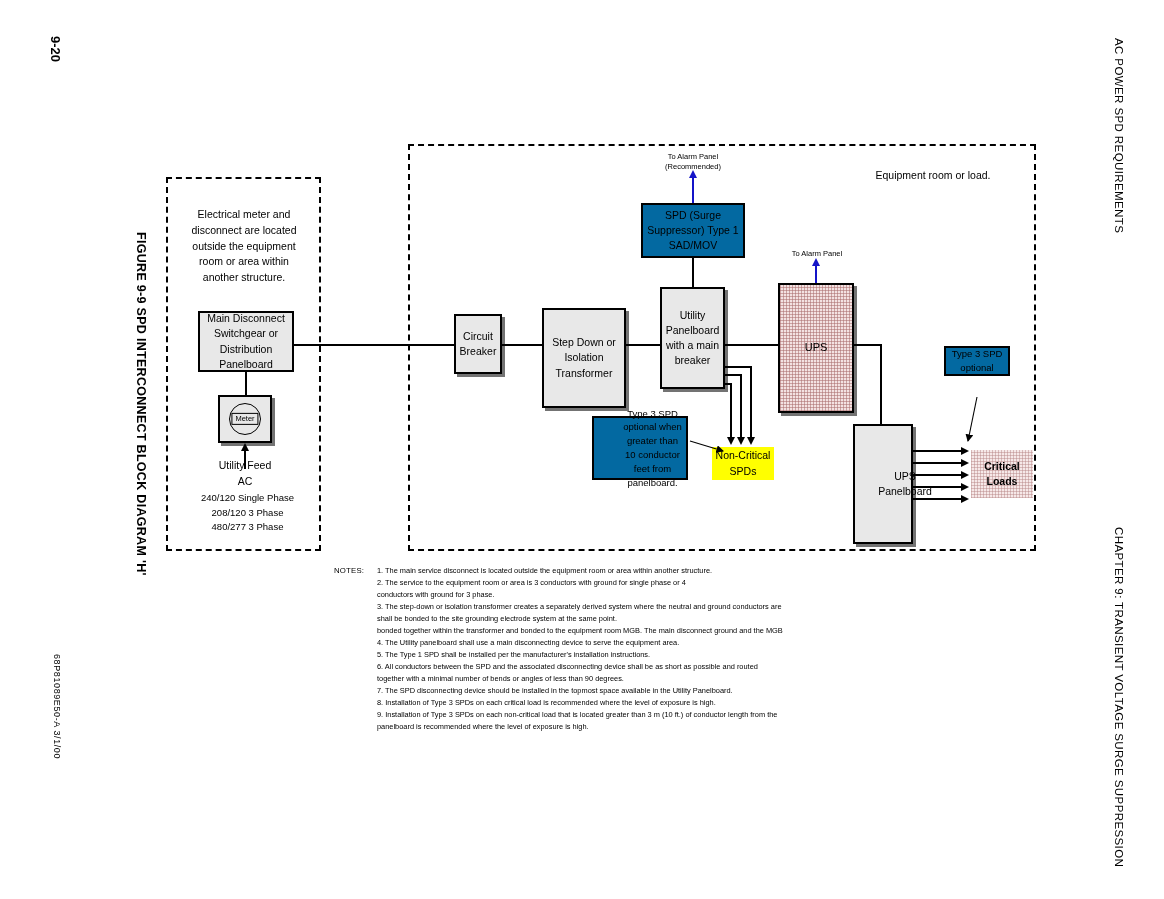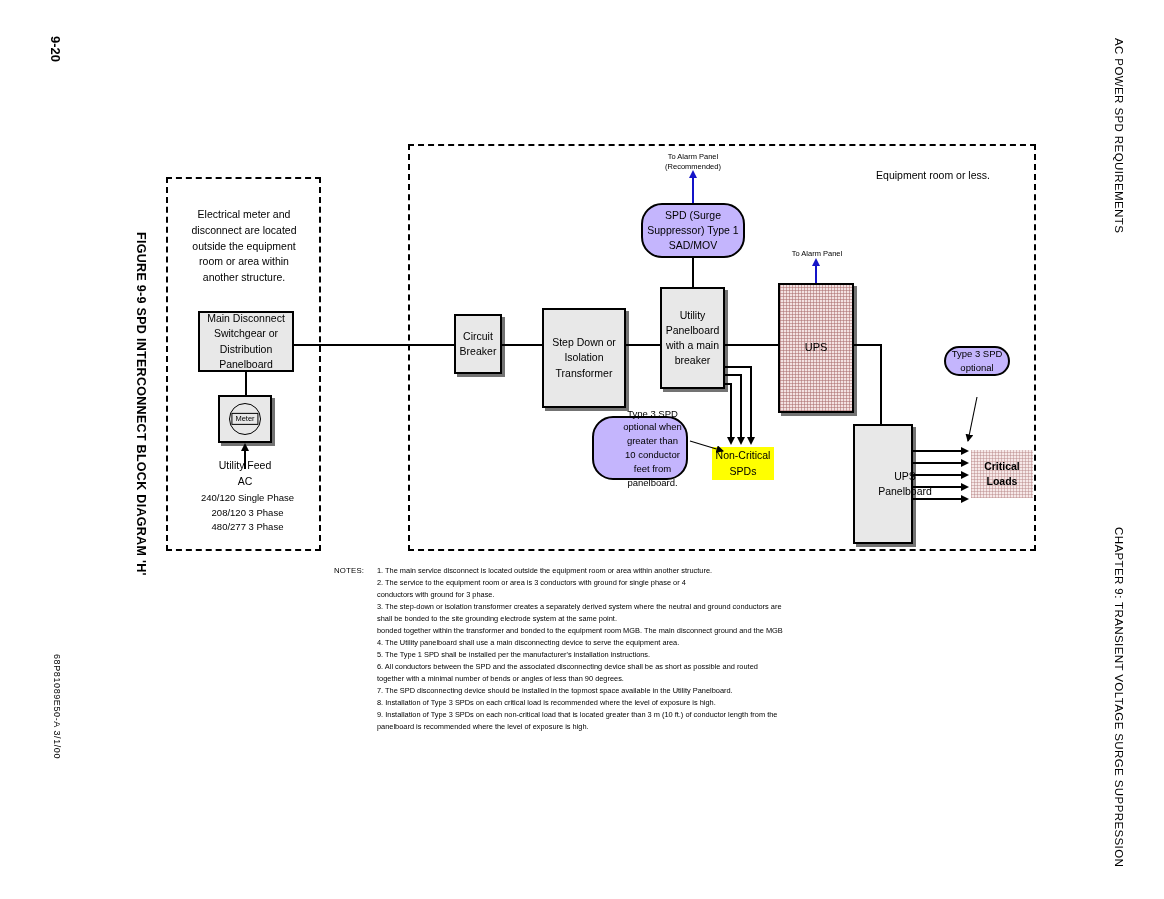--- a/index.html
+++ b/index.html
@@ -300,7 +300,7 @@
 optional</span>
   </div>
 
-  <div class="lbl" id="equipment-room-label" style="left:853px;top:168px;width:160px;">Equipment room or less.</div>
+  <div class="lbl" id="equipment-room-label" style="left:853px;top:168px;width:160px;">Equipment room or load.</div>
 
   <svg id="leaders" viewBox="0 0 1164 899">
     <defs>

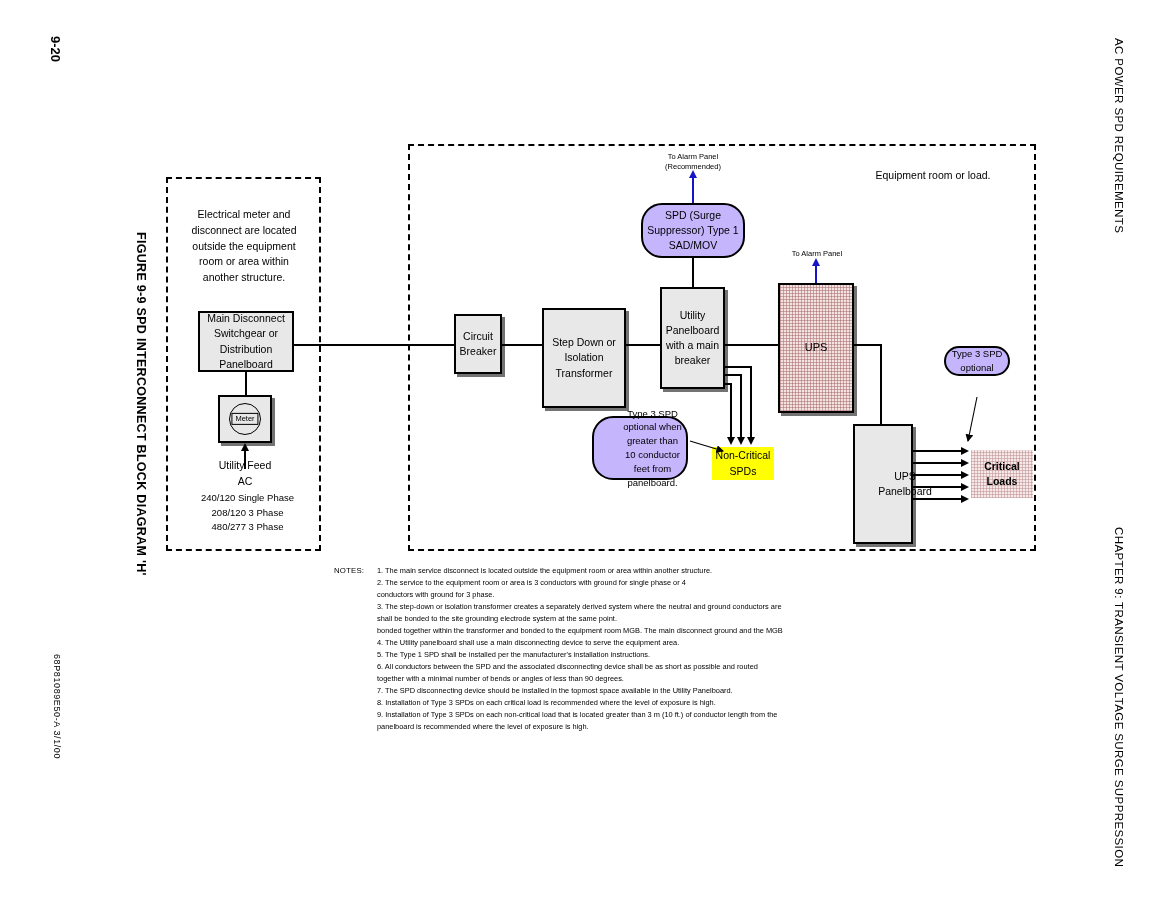--- a/index.html
+++ b/index.html
@@ -46,7 +46,7 @@
     box-shadow:3px 3px 0 rgba(0,0,0,.55);
     z-index:5;
   }
-  .box.cyan{background:#c4b5fd;box-shadow:none;border-width:2px;border-radius:21px;}
+  .box.cyan{background:#0369a1;box-shadow:none;border-width:2px;}
   .box.yellow{background:#ffff00;box-shadow:none;border:none;}
   .box.plain{box-shadow:none;}
   .box span{display:block;padding:0 3px;}

